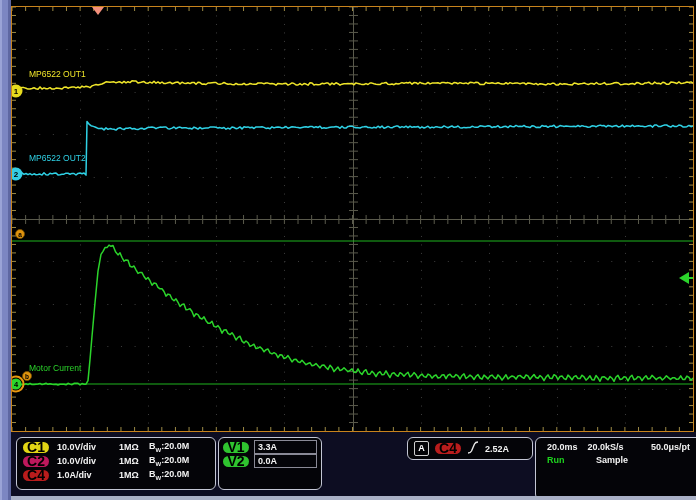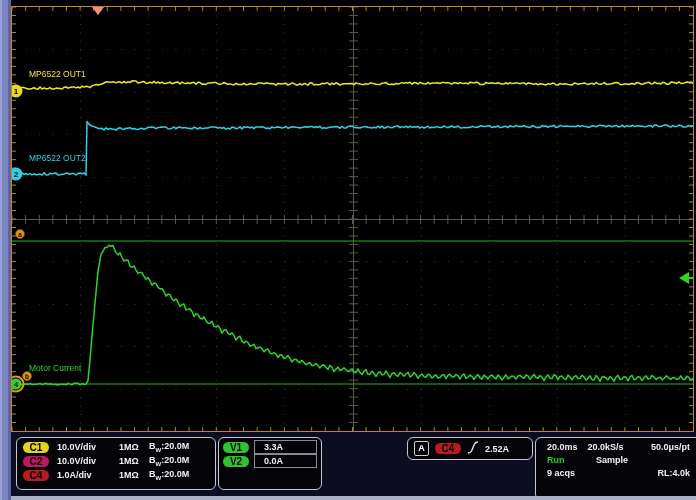--- a/index.html
+++ b/index.html
@@ -18,7 +18,7 @@
   .ch-box{left:5px;top:5px;width:198px;height:47px;padding:2px 0;}
   .ch-box .row{height:14px;padding:0 6px;}
   .pill{display:inline-block;width:26px;height:11px;border-radius:6px;color:#000;
-        font-size:10px;font-weight:bold;text-align:center;line-height:11px;flex:0 0 26px;}
+        font-size:14px;font-weight:bold;text-align:center;line-height:11px;flex:0 0 26px;}
   .pill-c1{background:#e2d515;}
   .pill-c2{background:#be185d;}
   .pill-c4{background:#b91c1c;}

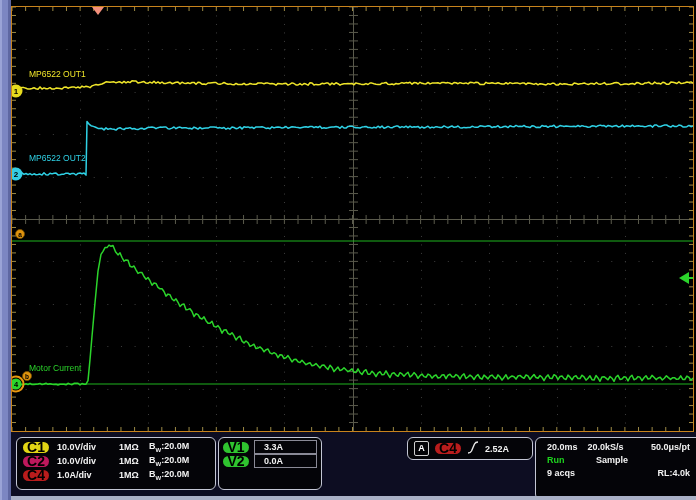--- a/index.html
+++ b/index.html
@@ -29,7 +29,7 @@
   .cur-box{left:207px;top:5px;width:102px;height:47px;padding:2px 0;}
   .cur-box .row{height:14px;padding:0 4px;}
   .cur-cell{display:inline-block;width:60px;height:12px;line-height:12px;border:1px solid #8a8a96;
-            margin-left:5px;padding-left:9px;}
+            margin-left:5px;padding-left:3px;}
   .trig-box{left:396px;top:5px;width:124px;height:21px;}
   .trig-box .row{height:21px;padding:0 6px;gap:6px;}
   .a-badge{display:inline-block;width:13px;height:13px;line-height:13px;text-align:center;

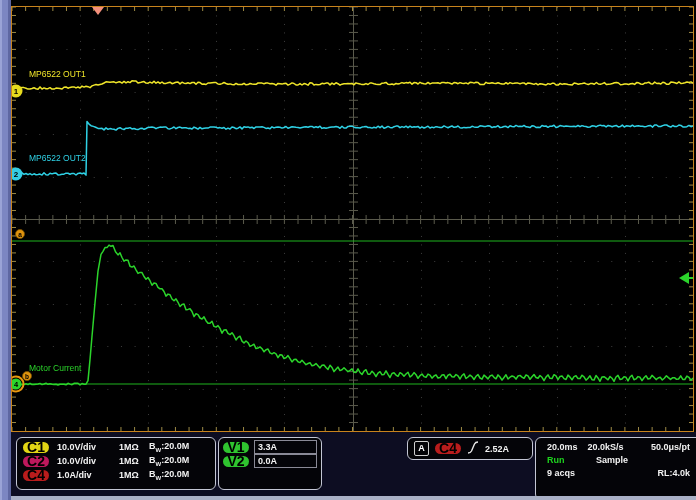--- a/index.html
+++ b/index.html
@@ -474,10 +474,6 @@
       <span class="run">Run</span>
       <span class="mode">Sample</span>
     </div>
-    <div class="row">
-      <span>9 acqs</span>
-      <span class="right">RL:4.0k</span>
-    </div>
   </div>
 
 </div>

